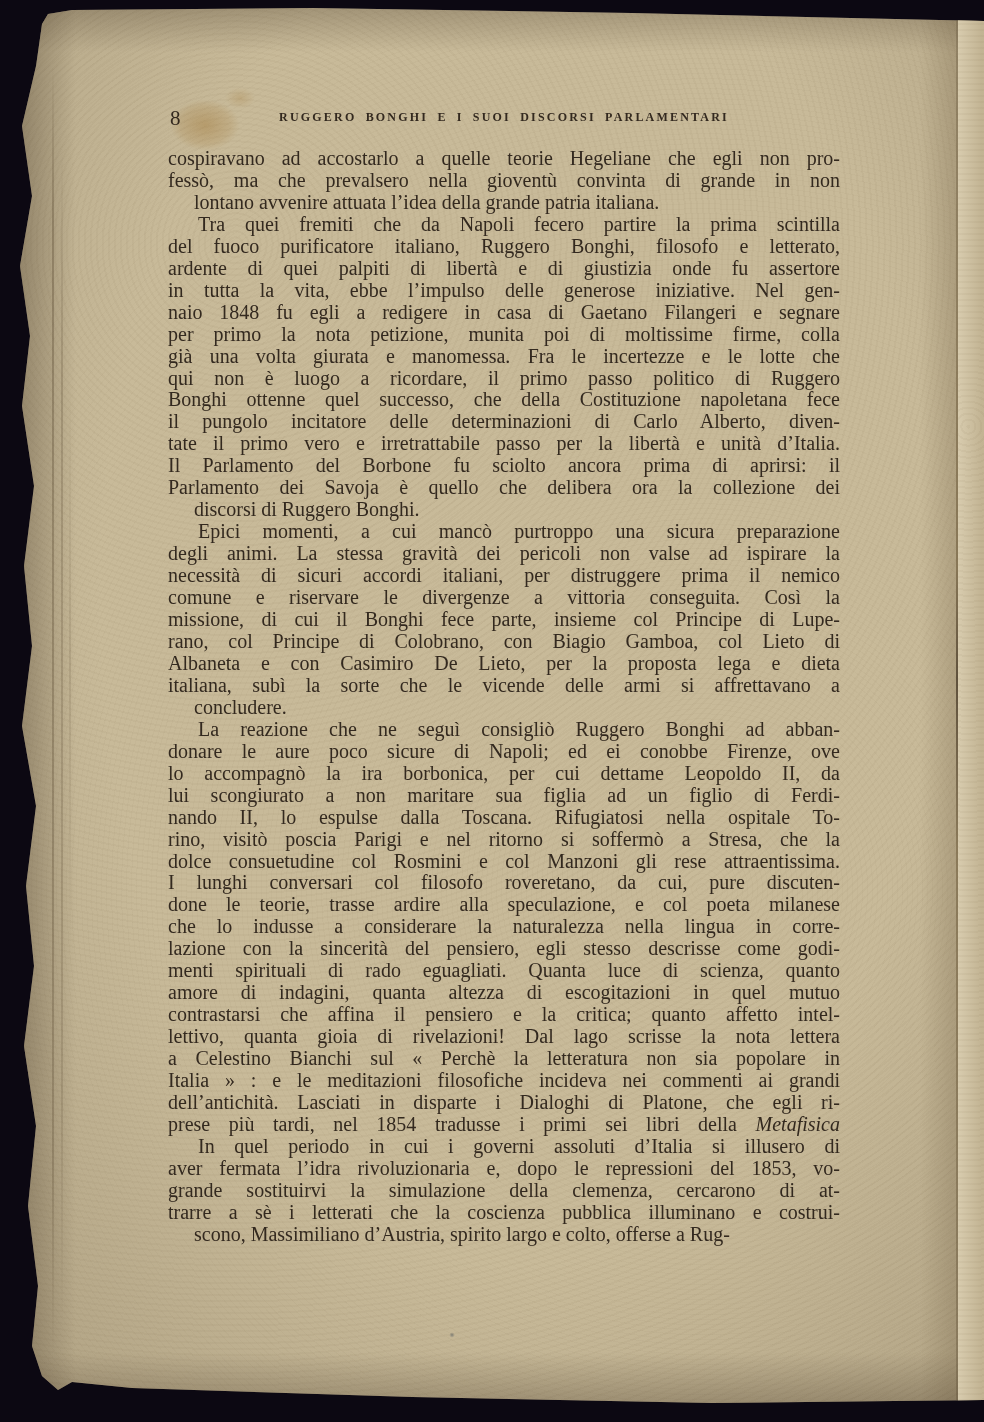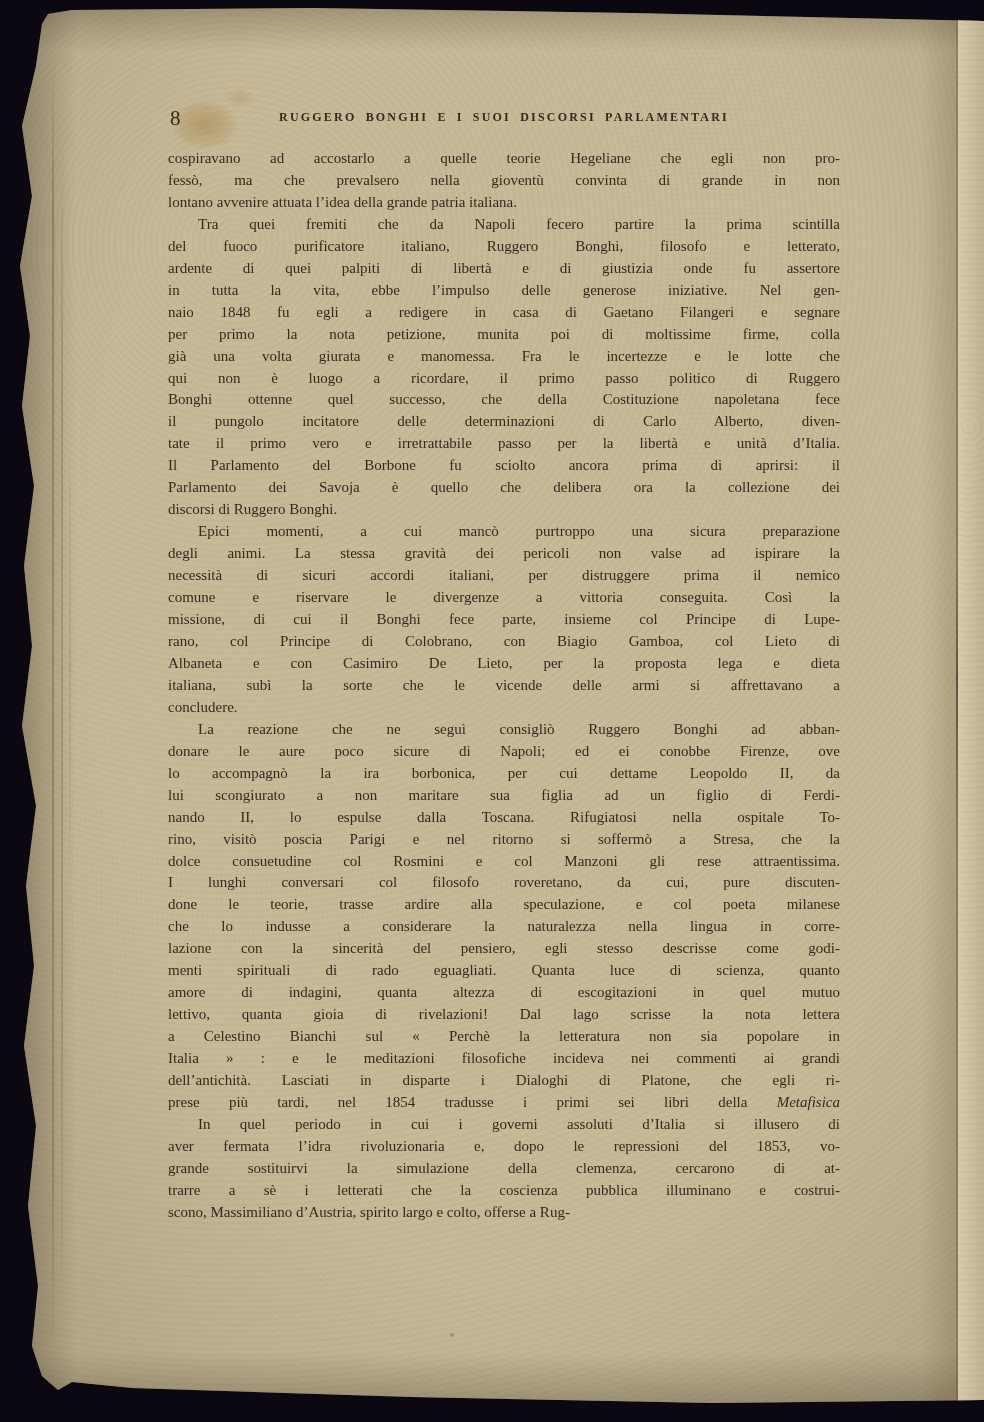--- a/index.html
+++ b/index.html
@@ -63,7 +63,7 @@
     text-align:center;font-size:12px;font-weight:bold;letter-spacing:2.2px;
     padding-top:6px;word-spacing:4px;
   }
-  .page-body{font-size:15px;}
+  .page-body{font-size:20px;}
   .line{
     line-height:21.96px;white-space:nowrap;
     text-align:justify;text-align-last:justify;

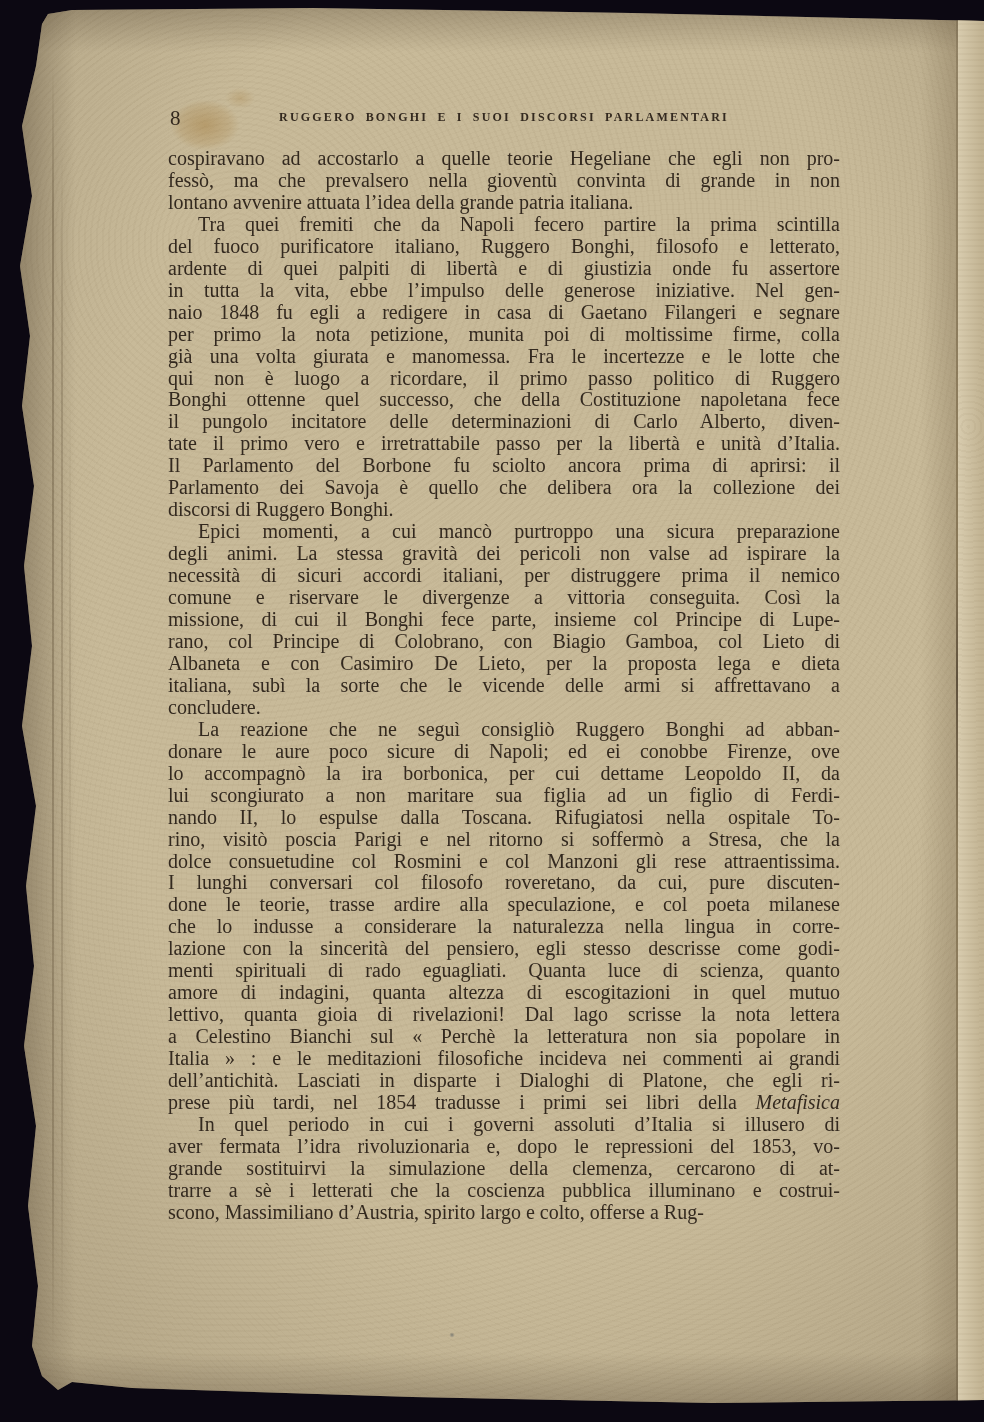--- a/index.html
+++ b/index.html
@@ -70,7 +70,7 @@
   }
   .line i{font-style:italic;}
   .line.indent{text-indent:30px;}
-  .line.last{text-align-last:left;white-space:normal;}
+  .line.last{text-align-last:left;white-space:normal;margin-left:26px;}
 </style>
 </head>
 <body>

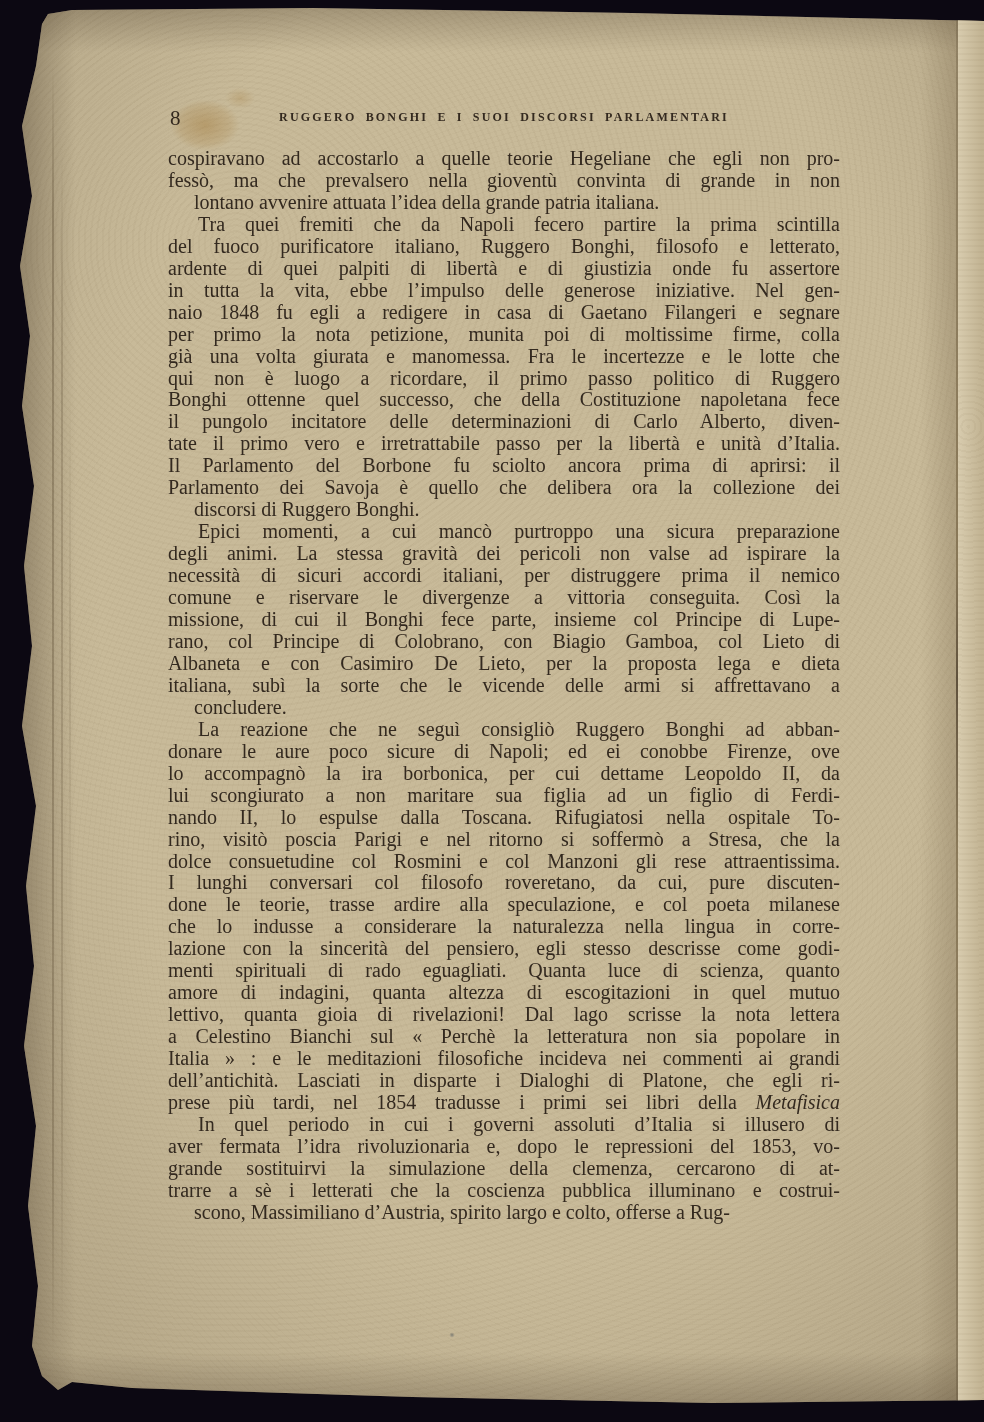--- a/index.html
+++ b/index.html
@@ -132,6 +132,7 @@
           <div class="line">lazione con la sincerità del pensiero, egli stesso descrisse come godi-</div>
           <div class="line">menti spirituali di rado eguagliati. Quanta luce di scienza, quanto</div>
           <div class="line">amore di indagini, quanta altezza di escogitazioni in quel mutuo</div>
+          <div class="line">contrastarsi che affina il pensiero e la critica; quanto affetto intel-</div>
           <div class="line">lettivo, quanta gioia di rivelazioni! Dal lago scrisse la nota lettera</div>
           <div class="line">a Celestino Bianchi sul « Perchè la letteratura non sia popolare in</div>
           <div class="line">Italia » : e le meditazioni filosofiche incideva nei commenti ai grandi</div>

